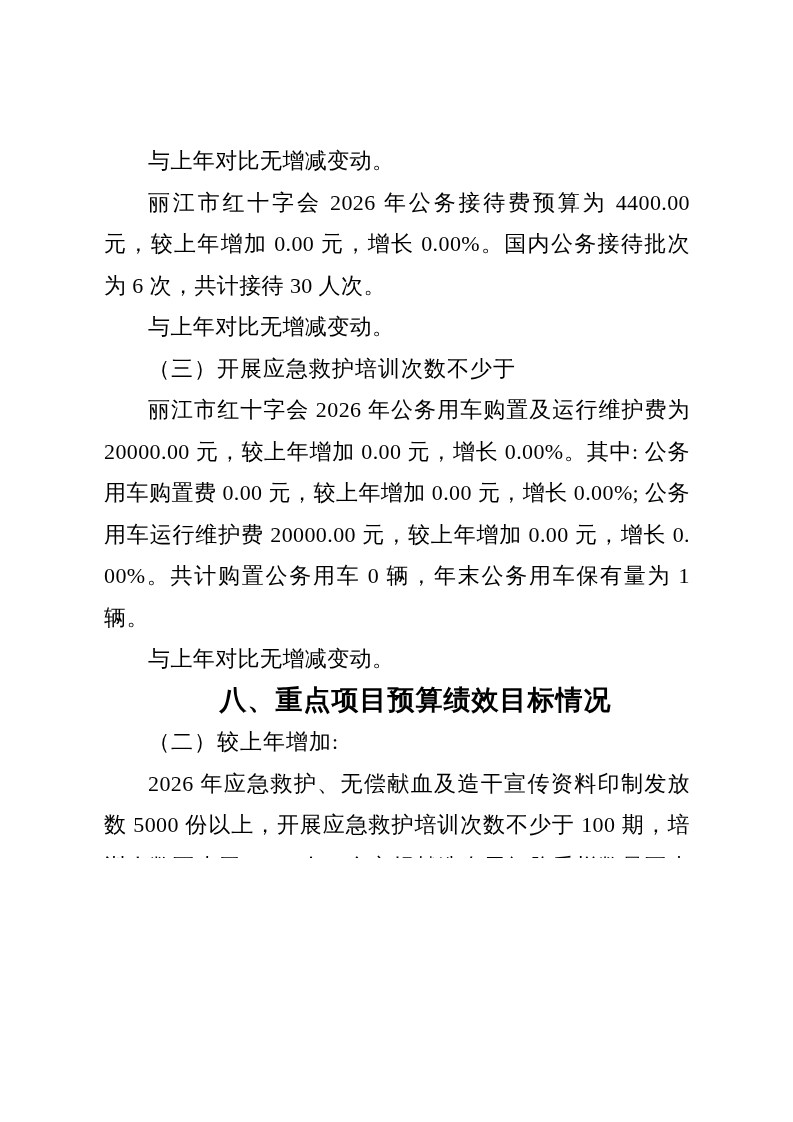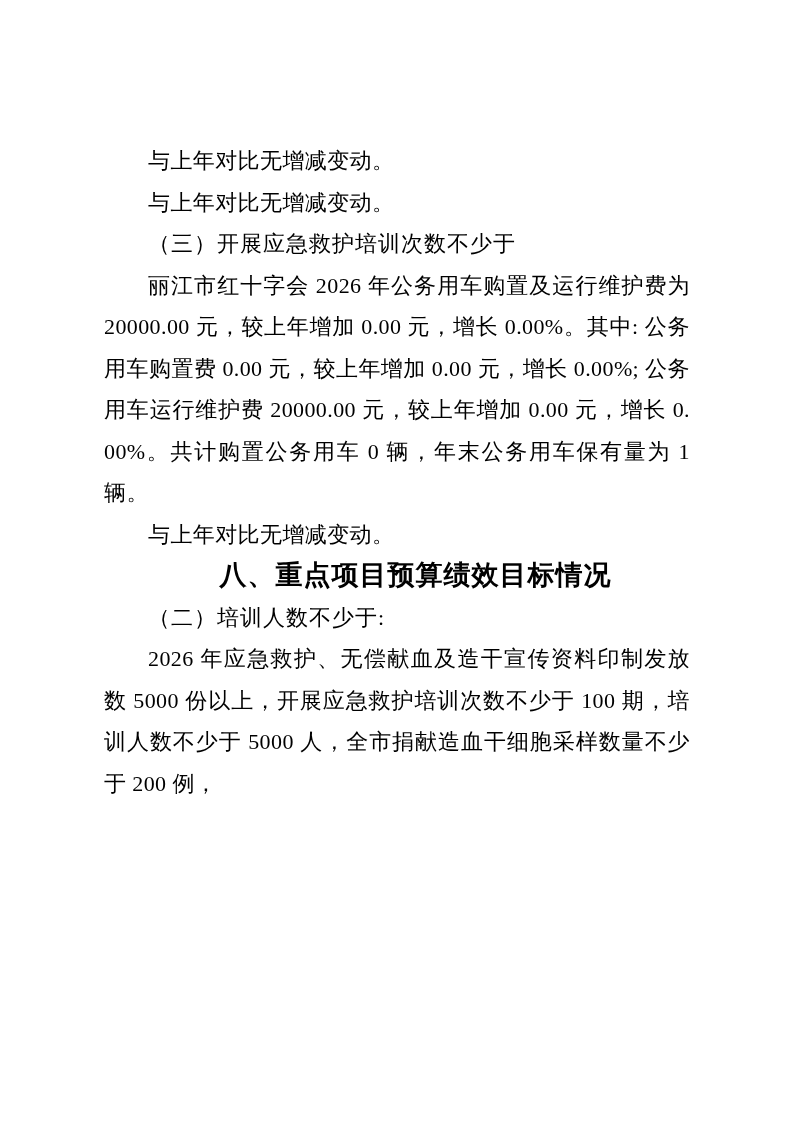--- a/index.html
+++ b/index.html
@@ -66,6 +66,7 @@
 
   <div class="content">
     <p class="body">与上年对比无增减变动。</p>
+    <p class="body">丽江市红十字会 2026 年公务接待费预算为 4400.00 元，较上年增加 0.00 元，增长 0.00%。国内公务接待批次为 6 次，共计接待 30 人次。</p>
     <p class="body">与上年对比无增减变动。</p>
     <p class="subheading">（三）开展应急救护培训次数不少于</p>
     <p class="body">丽江市红十字会 2026 年公务用车购置及运行维护费为 20000.00 元，较上年增加 0.00 元，增长 0.00%。其中: 公务用车购置费 0.00 元，较上年增加 0.00 元，增长 0.00%; 公务用车运行维护费 20000.00 元，较上年增加 0.00 元，增长 0.00%。共计购置公务用车 0 辆，年末公务用车保有量为 1 辆。</p>

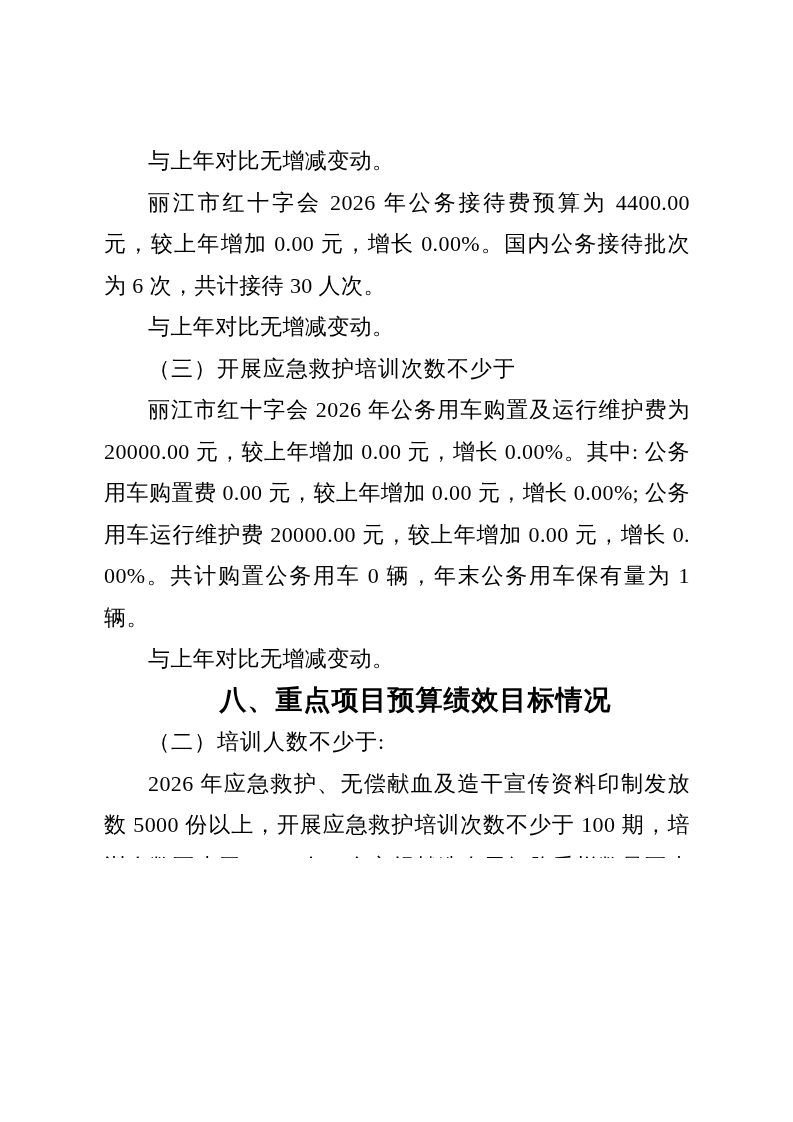--- a/index.html
+++ b/index.html
@@ -72,7 +72,7 @@
     <p class="body">丽江市红十字会 2026 年公务用车购置及运行维护费为 20000.00 元，较上年增加 0.00 元，增长 0.00%。其中: 公务用车购置费 0.00 元，较上年增加 0.00 元，增长 0.00%; 公务用车运行维护费 20000.00 元，较上年增加 0.00 元，增长 0.00%。共计购置公务用车 0 辆，年末公务用车保有量为 1 辆。</p>
     <p class="body">与上年对比无增减变动。</p>
     <p class="heading">八、重点项目预算绩效目标情况</p>
-    <p class="subheading">（二）培训人数不少于:</p>
+    <p class="subheading">（二）较上年增加:</p>
     <p class="body">2026 年应急救护、无偿献血及造干宣传资料印制发放数 5000 份以上，开展应急救护培训次数不少于 100 期，培训人数不少于 5000 人，全市捐献造血干细胞采样数量不少于 200 例，</p>
   </div>
 

